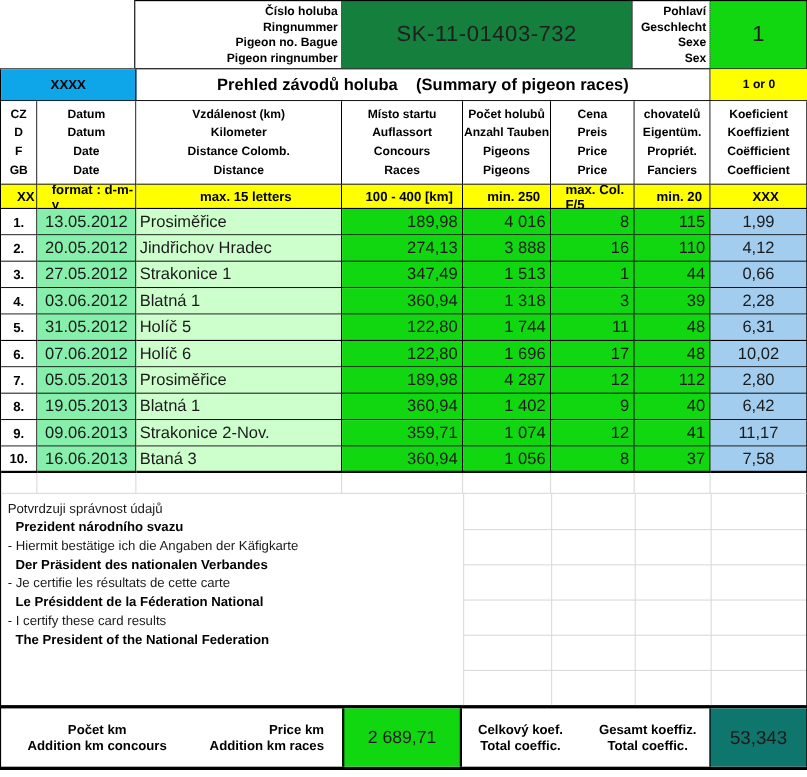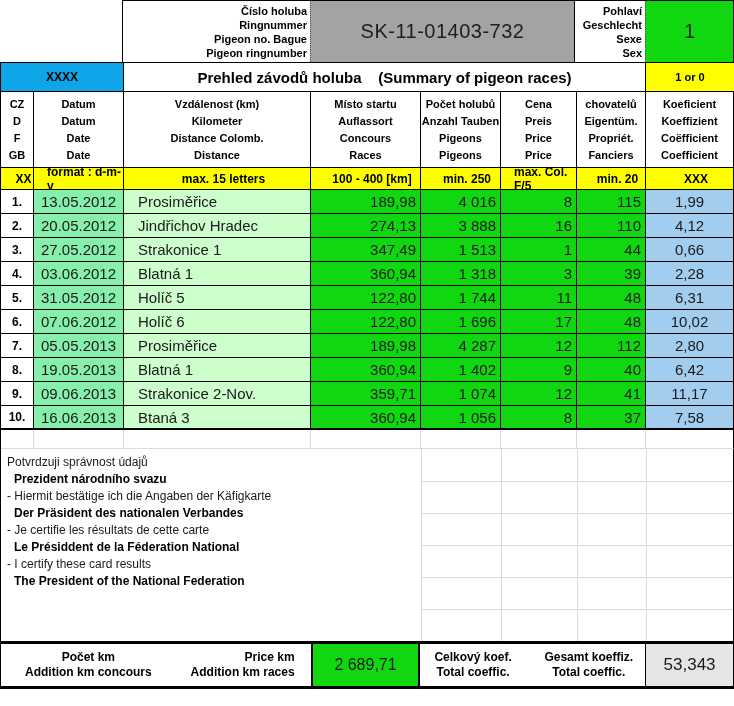--- a/index.html
+++ b/index.html
@@ -15,7 +15,7 @@
   .hdr-block > div { border-top:1px solid #000; }
   .hcellA { border-top:none !important; border-right:1px solid #000; background:#fff; }
   .lbl-stack { display:flex; flex-direction:column; justify-content:center; text-align:right; font-weight:bold; font-size:11px; line-height:14px; padding-right:3px; }
-  .hcellC { background:#a3a3a3; border-left:1px dotted #555; display:flex; align-items:center; justify-content:center; font-size:20px; letter-spacing:0.5px; color:#1e1e1e; }
+  .hcellC { background:#15803d; border-left:1px dotted #555; display:flex; align-items:center; justify-content:center; font-size:20px; letter-spacing:0.5px; color:#1e1e1e; }
   .hcellD { border-left:1px solid #000; }
   .hcellE { background:#10D710; border-left:1px dotted #555; border-right:1px solid #000; display:flex; align-items:center; justify-content:center; font-size:20px; color:#1e1e1e; }
 

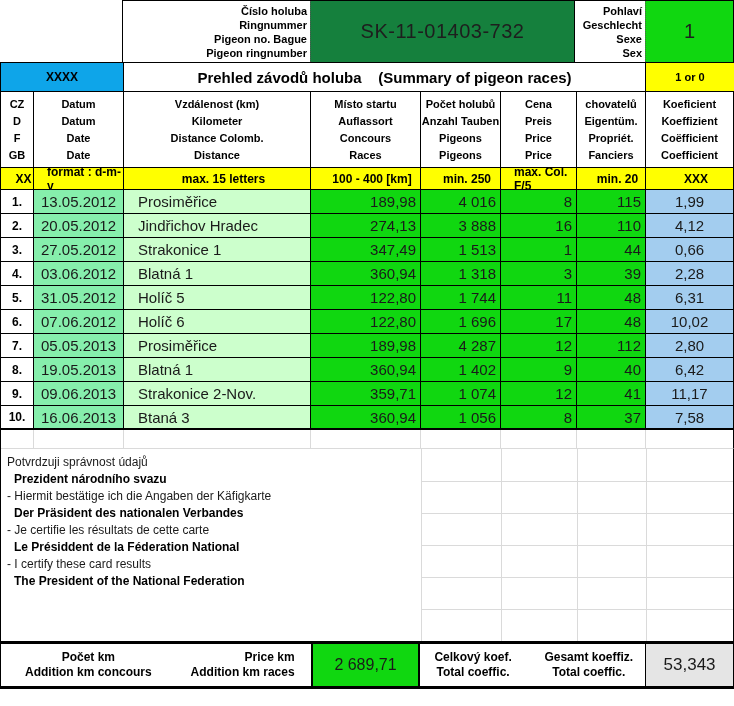--- a/index.html
+++ b/index.html
@@ -33,7 +33,7 @@
   .c-param { height:22px; background:#FFFF00; font-weight:bold; font-size:12px;padding-left:13px; }
   .c-num { height:24px; background:#fff; font-weight:bold; font-size:12px; }
   .c-date { height:24px; background:#86efac; font-size:15px; color:#1a1a1a; }
-  .c-place { height:24px; background:#CCFFCC; justify-content:flex-start; padding-left:14px; font-size:15px; color:#1a1a1a; }
+  .c-place { height:24px; background:#CCFFCC; justify-content:flex-start; padding-left:3px; font-size:15px; color:#1a1a1a; }
   .c-val { height:24px; background:#10D710; justify-content:flex-end; padding-right:4px; font-size:15px; color:#1a1a1a; }
   .c-coef { height:24px; background:#A3CDEF; font-size:15px; color:#1a1a1a; }
   .last { border-bottom:2px solid #000; }

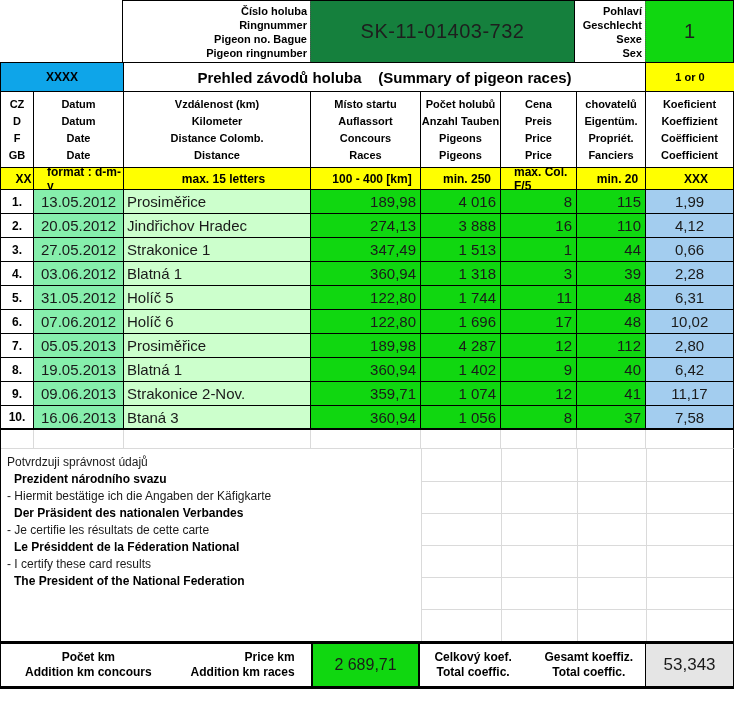--- a/index.html
+++ b/index.html
@@ -52,7 +52,7 @@
   .right-edge { position:absolute; top:0; right:0; width:1px; height:192px; background:#000; }
 
   
-  .footer { display:flex; height:48px; border-top:3px solid #000; border-bottom:3px solid #000; border-left:1px solid #000; }
+  .footer { display:flex; height:59px; border-top:3px solid #000; border-bottom:3px solid #000; border-left:1px solid #000; }
   .f-labels1 { width:310px; display:flex; align-items:center; justify-content:space-between; padding:0 16px 0 24px; font-weight:bold; font-size:12px; line-height:15px; }
   .f-labels1 .stack1 { text-align:center; }
   .f-labels1 .stack2 { text-align:right; }

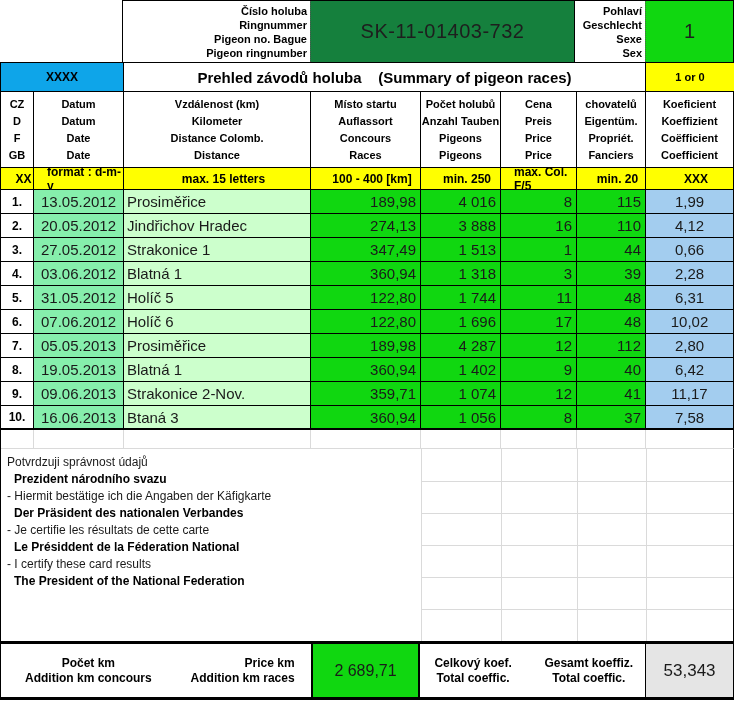--- a/index.html
+++ b/index.html
@@ -59,7 +59,7 @@
   .f-green { width:110px; background:#10D710; border-left:2px solid #000; border-right:2px solid #000; display:flex; align-items:center; justify-content:center; font-size:16px; color:#1a1a1a; }
   .f-labels2 { width:225px; display:flex; align-items:center; justify-content:space-between; padding:0 12px 0 14px; font-weight:bold; font-size:12px; line-height:15px; }
   .f-labels2 > div { text-align:center; }
-  .f-blue { width:89px; background:#e5e5e5; border-left:1px solid #000; border-right:1px solid #000; display:flex; align-items:center; justify-content:center; font-size:17px; color:#1a1a1a; }
+  .f-blue { width:89px; background:#0f766e; border-left:1px solid #000; border-right:1px solid #000; display:flex; align-items:center; justify-content:center; font-size:17px; color:#1a1a1a; }
 </style>
 </head>
 <body>

